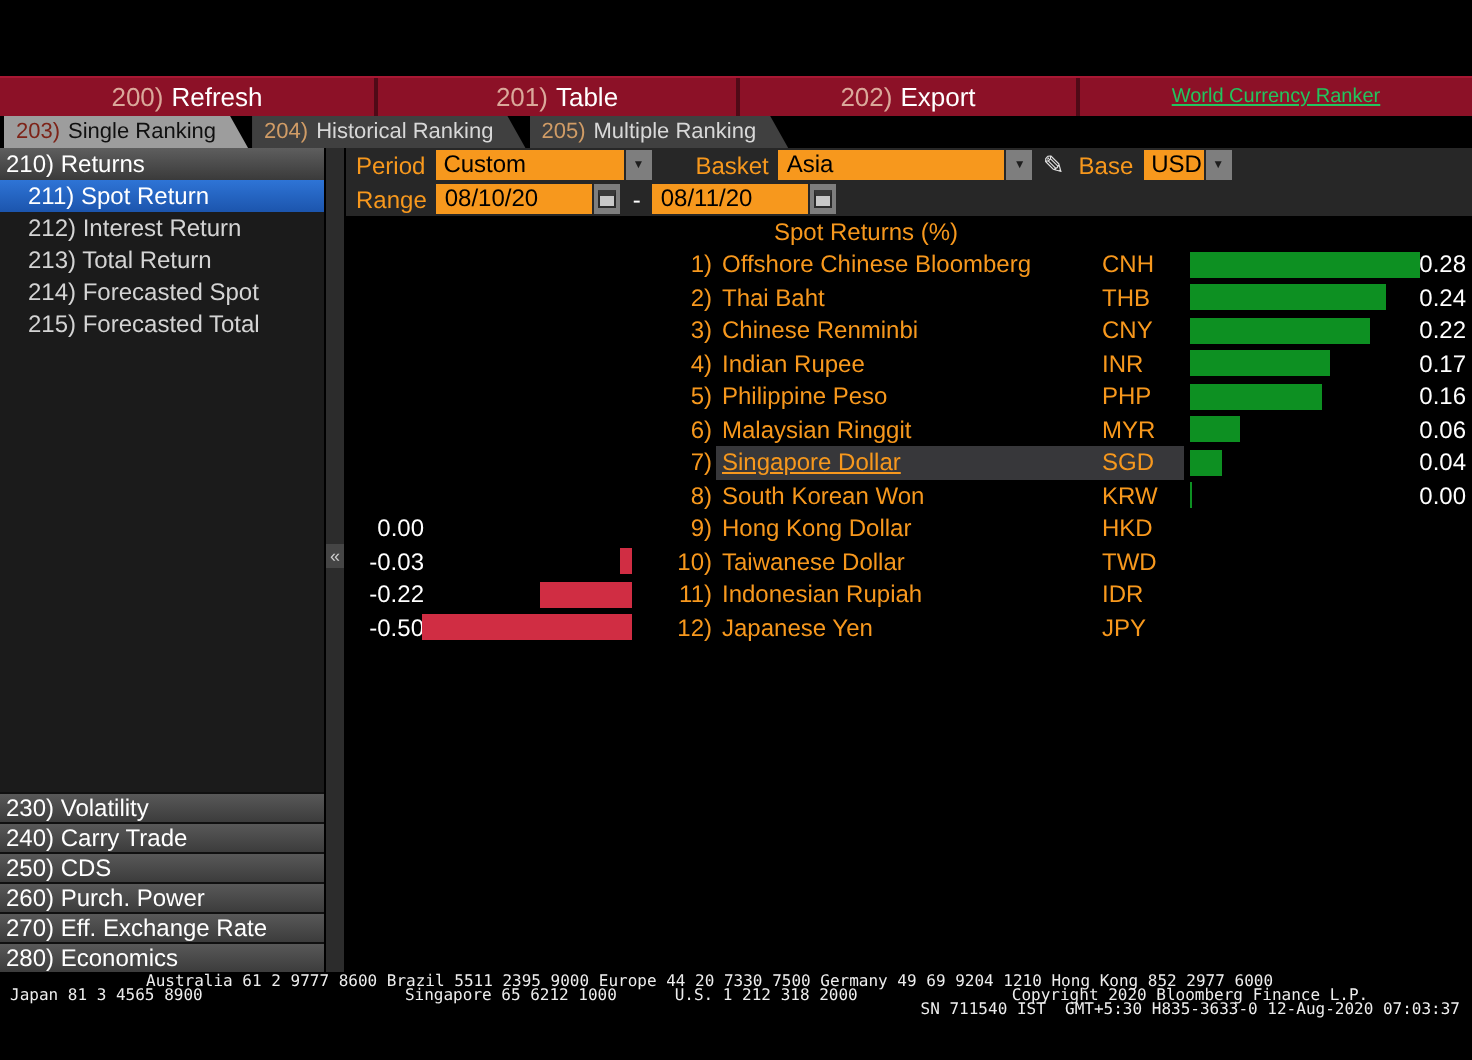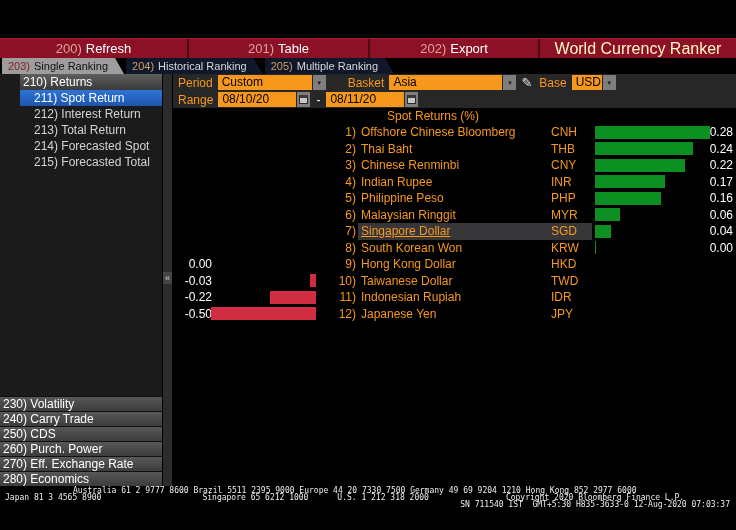--- a/index.html
+++ b/index.html
@@ -20,7 +20,7 @@
   .tb-btn:nth-child(1){width:189px}.tb-btn:nth-child(2){width:181px}.tb-btn:nth-child(3){width:170px}
   .tb-num{color:#daa89a;}
   .tb-label{color:#fff;}
-  .tb-title{flex:1;display:flex;align-items:center;justify-content:center;color:#fef9c3;font-size:16px;}
+  .tb-title{flex:1;display:flex;align-items:center;justify-content:center;color:#22c55e;font-size:10px;text-decoration:underline;}
   
   .tabrow{position:absolute;top:58px;left:0;width:736px;height:16px;background:#000;
     display:flex;padding-left:2px;}

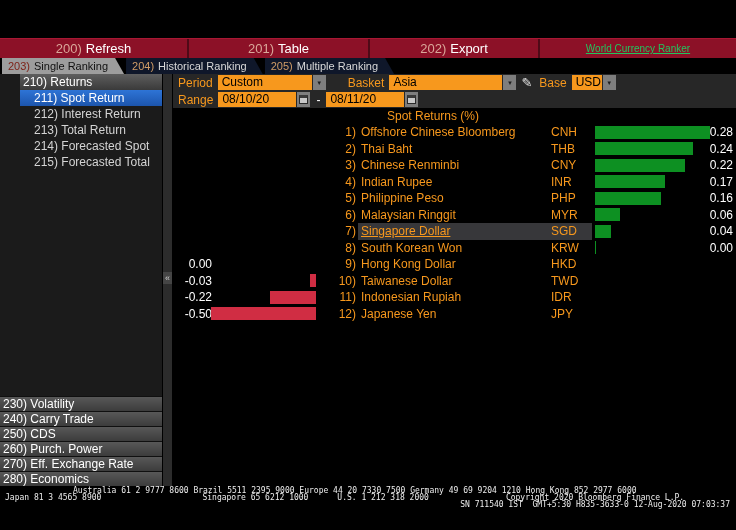--- a/index.html
+++ b/index.html
@@ -25,7 +25,7 @@
   .tabrow{position:absolute;top:58px;left:0;width:736px;height:16px;background:#000;
     display:flex;padding-left:2px;}
   .tab{display:flex;align-items:center;gap:4px;font-size:11px;height:16px;
-    padding:0 16px 0 6px;margin-right:2px;background:#0f172a;
+    padding:0 16px 0 6px;margin-right:2px;background:#404040;
     clip-path:polygon(0 0,calc(100% - 9px) 0,100% 100%,0 100%);}
   .tab .tab-num{color:#d09c66;}
   .tab .tab-label{color:#d8d8d8;}

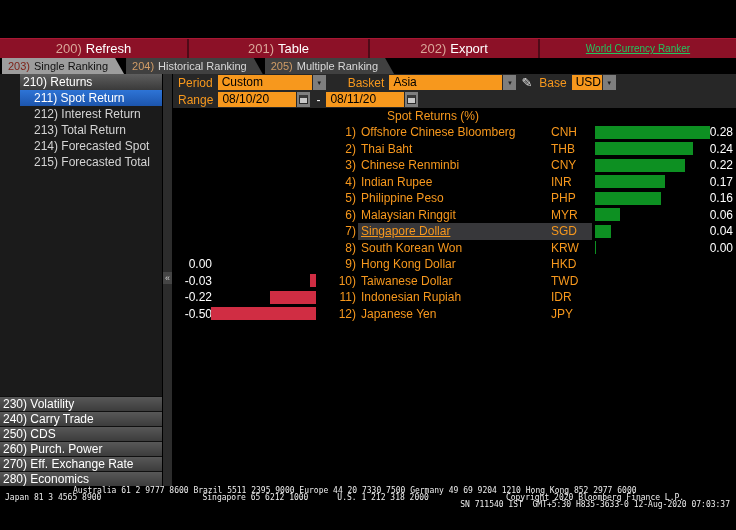--- a/index.html
+++ b/index.html
@@ -34,7 +34,7 @@
   .tab.active .tab-label{color:#101010;}
   
   .sidebar{position:absolute;left:0;top:74px;width:162px;height:412px;background:var(--sidebg);
-    font-size:12px;overflow:hidden;padding-left:20px;}
+    font-size:12px;overflow:hidden;}
   .side-item{height:16px;line-height:16px;color:#d4d4d4;padding-left:14px;white-space:nowrap;cursor:default;}
   .side-item.header{background:linear-gradient(#5e5e5e,#3a3a3a);color:#fff;padding-left:3px;}
   .side-item.selected{background:linear-gradient(#2e74d6,#1c55ad);color:#fff;}

